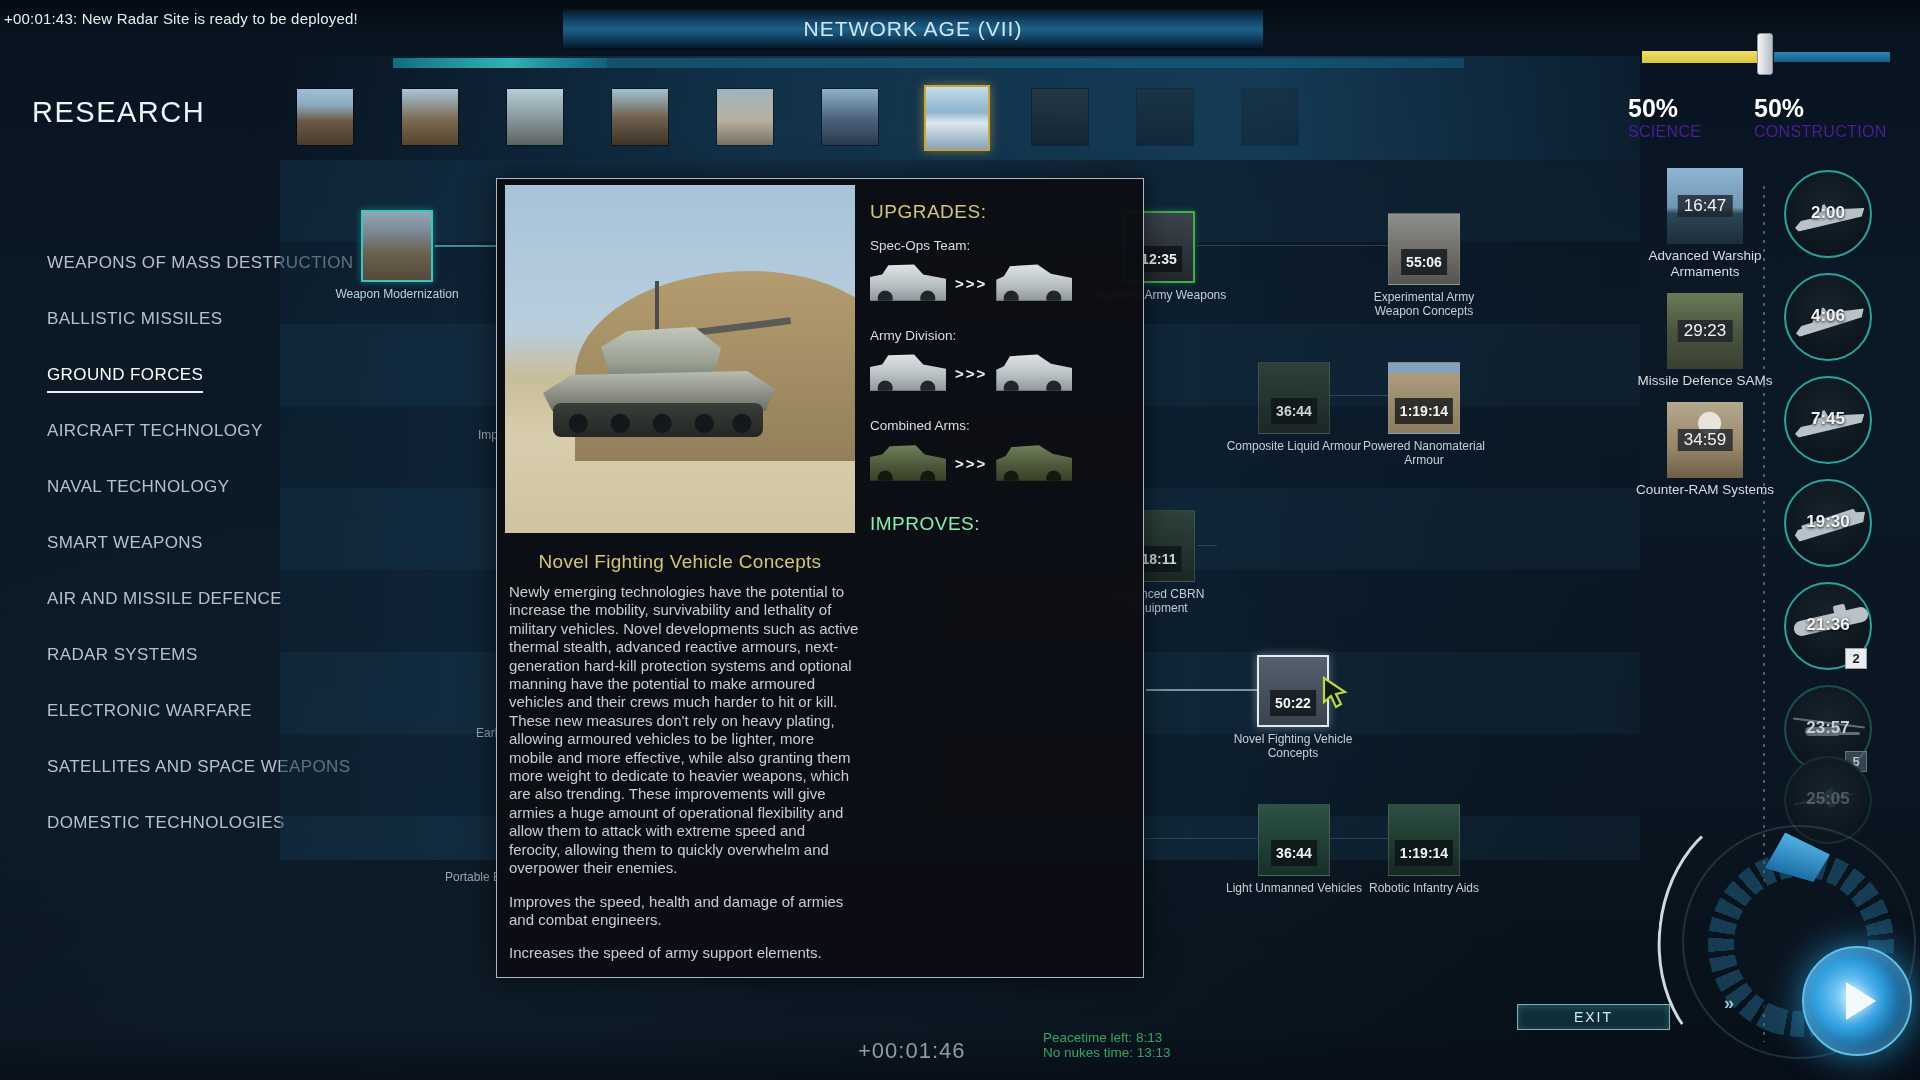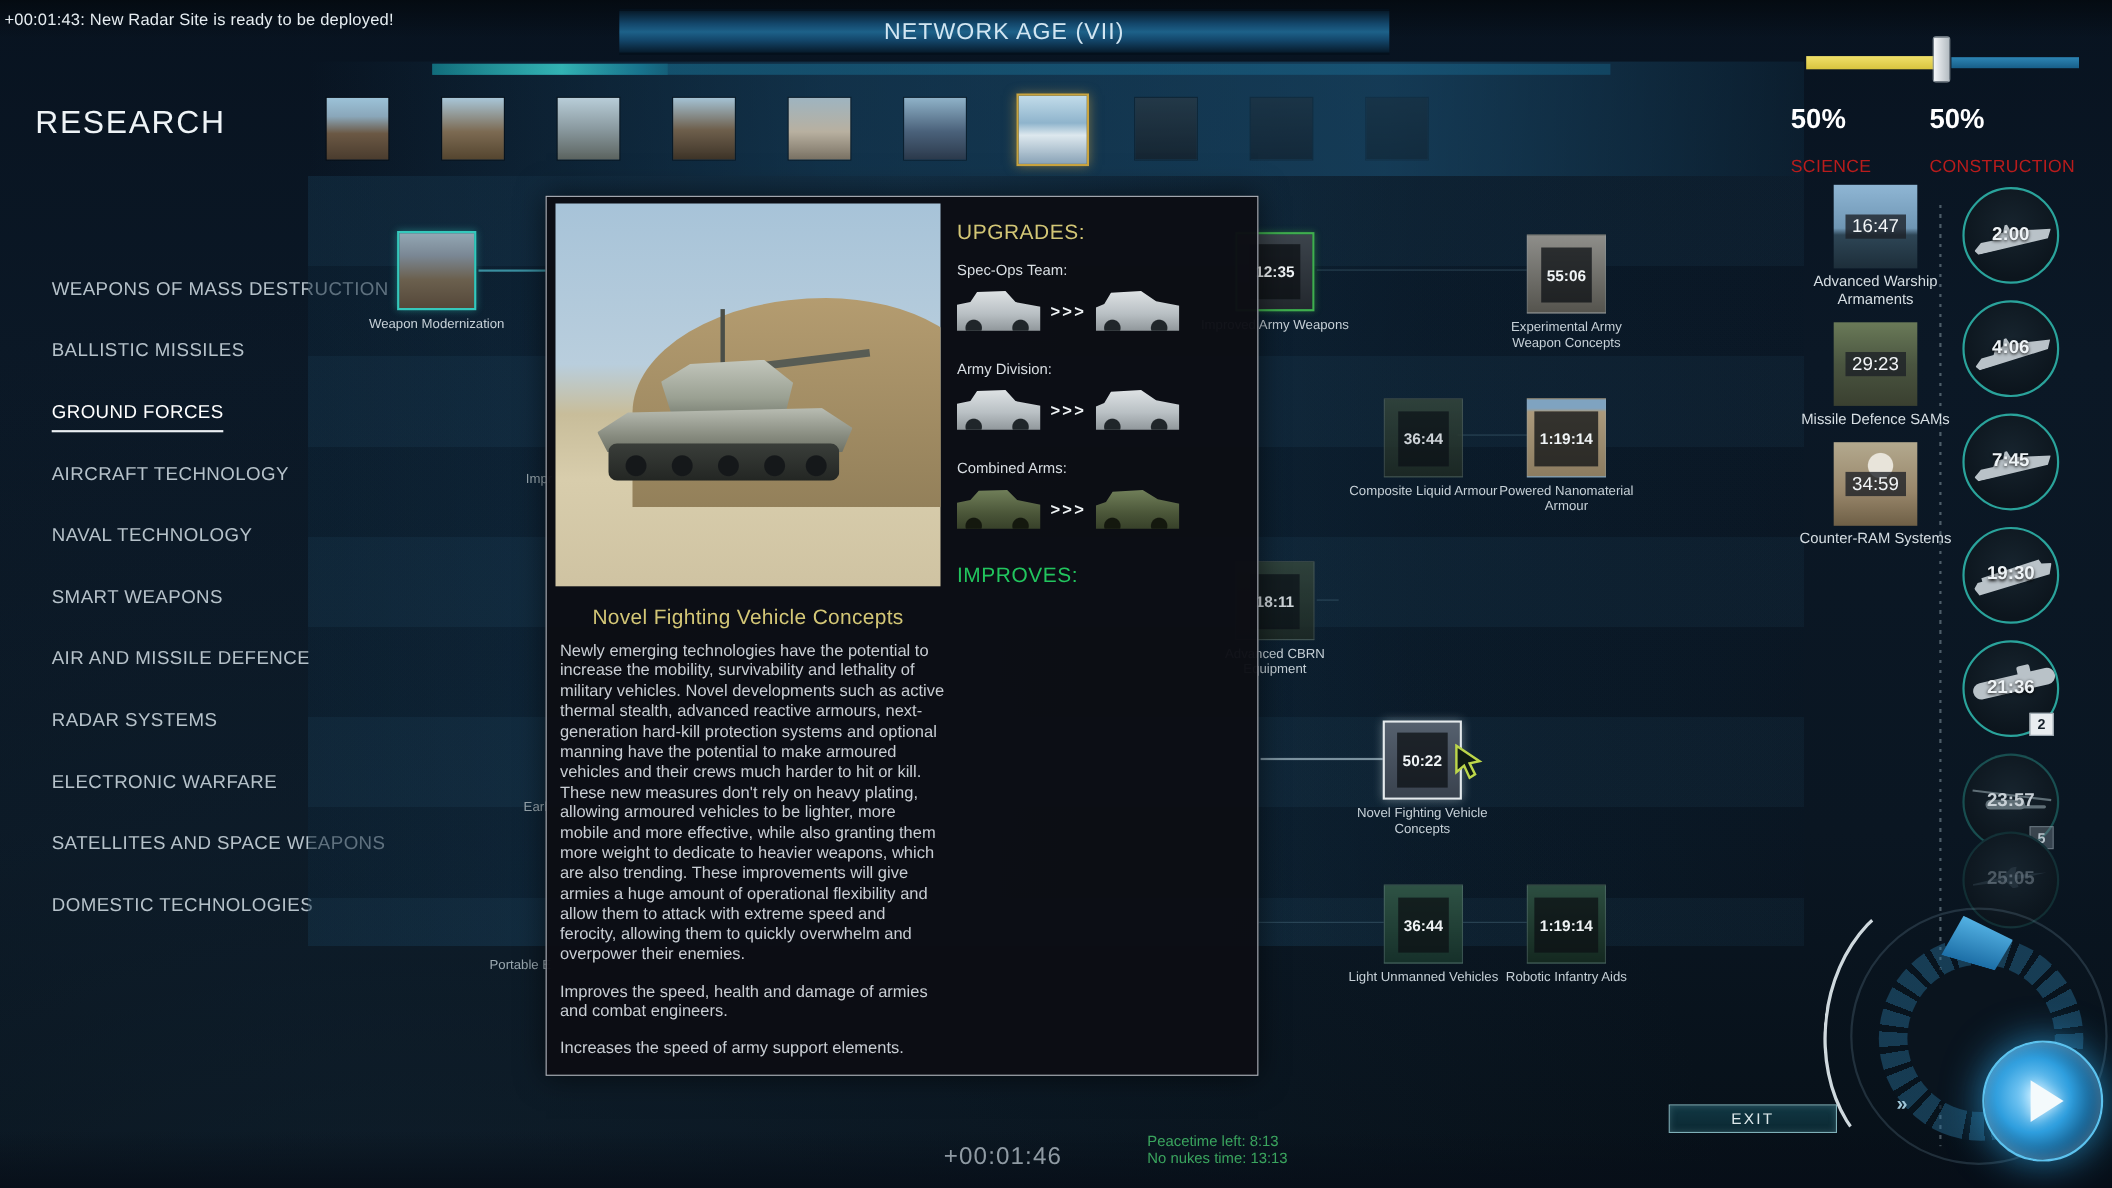--- a/index.html
+++ b/index.html
@@ -126,7 +126,7 @@
     background:linear-gradient(90deg,#f4f6f8,#b4bcc2);border:1px solid #8a949c;box-sizing:border-box;}
   .alloc{width:150px;}
   .alloc .pct{font-size:25px;font-weight:700;color:#fff;}
-  .alloc .lbl{font-size:16px;color:#b91c1c;margin-top:20px;letter-spacing:.3px;}
+  .alloc .lbl{font-size:16px;color:#4c1d95;margin-top:0;letter-spacing:.3px;}
   .divider{left:1763px;top:186px;width:2px;height:856px;
     background:repeating-linear-gradient(180deg,#7a8c96 0 3px,transparent 3px 9px);opacity:.6;}
   .rqueue{left:1635px;top:168px;width:140px;display:flex;flex-direction:column;gap:13px;}

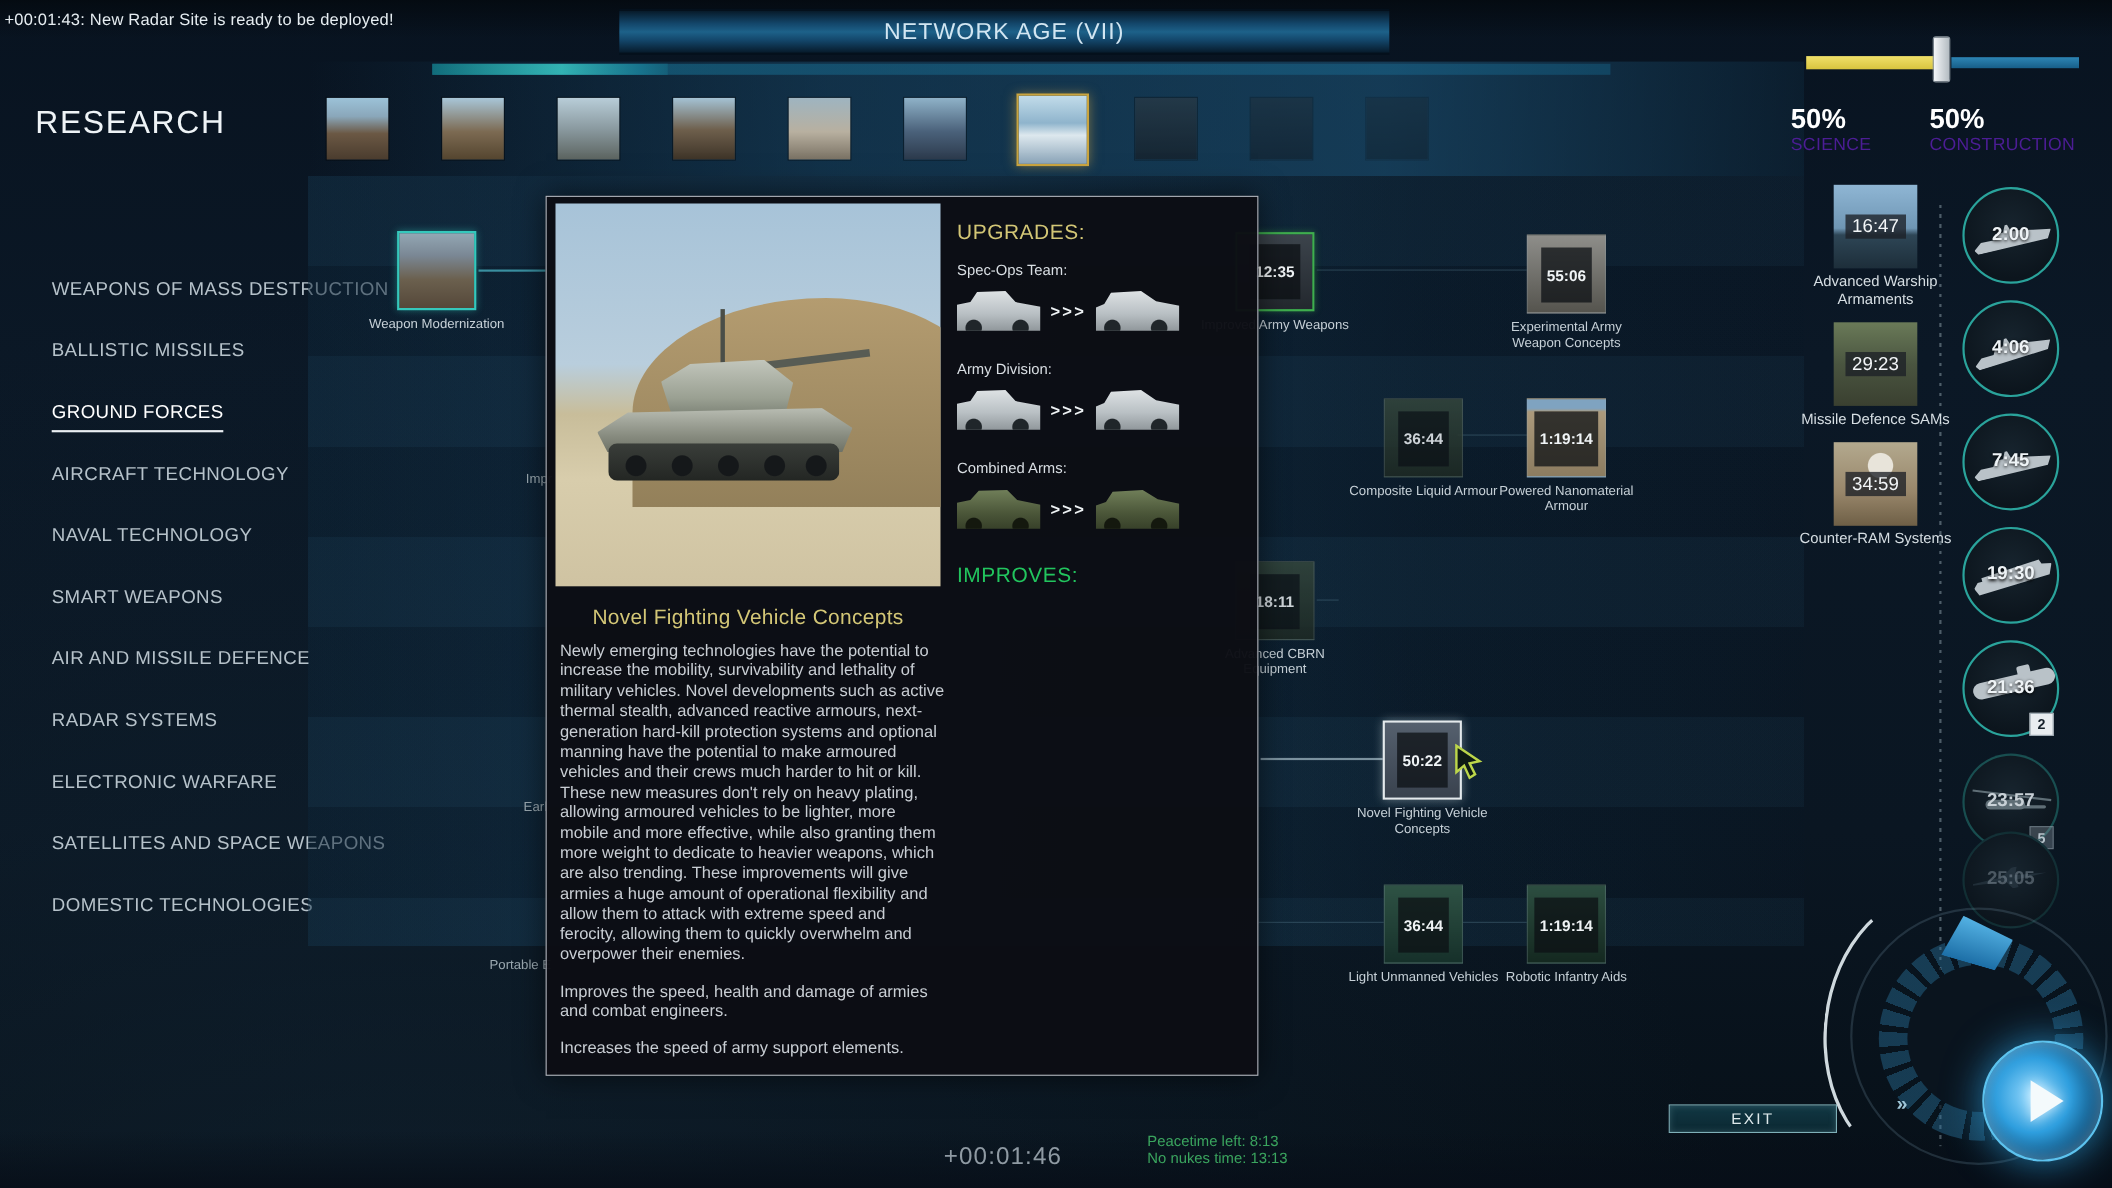--- a/index.html
+++ b/index.html
@@ -60,7 +60,7 @@
   .node.active .thumb{border:2px solid #3fae4e;box-shadow:0 0 6px rgba(63,174,78,.4);}
   .node.hover .thumb{border:2px solid #e4e9ec;box-shadow:0 0 9px rgba(220,235,240,.4);}
   .node .t{position:absolute;left:50%;bottom:9px;transform:translateX(-50%);background:rgba(12,16,20,.75);
-    color:#f0f4f6;font-size:14px;font-weight:600;line-height:18px;padding:16px 5px;white-space:nowrap;}
+    color:#f0f4f6;font-size:14px;font-weight:600;line-height:18px;padding:4px 5px;white-space:nowrap;}
   .node .t:empty{display:none;}
   .node .nlabel{width:146px;margin-left:-37px;margin-top:5px;text-align:center;font-size:12px;line-height:14px;color:#c6d0d7;}
   .tn-sepia{background:linear-gradient(180deg,#93a7b4 0%,#7a8794 30%,#6b604e 62%,#55483a 100%);}

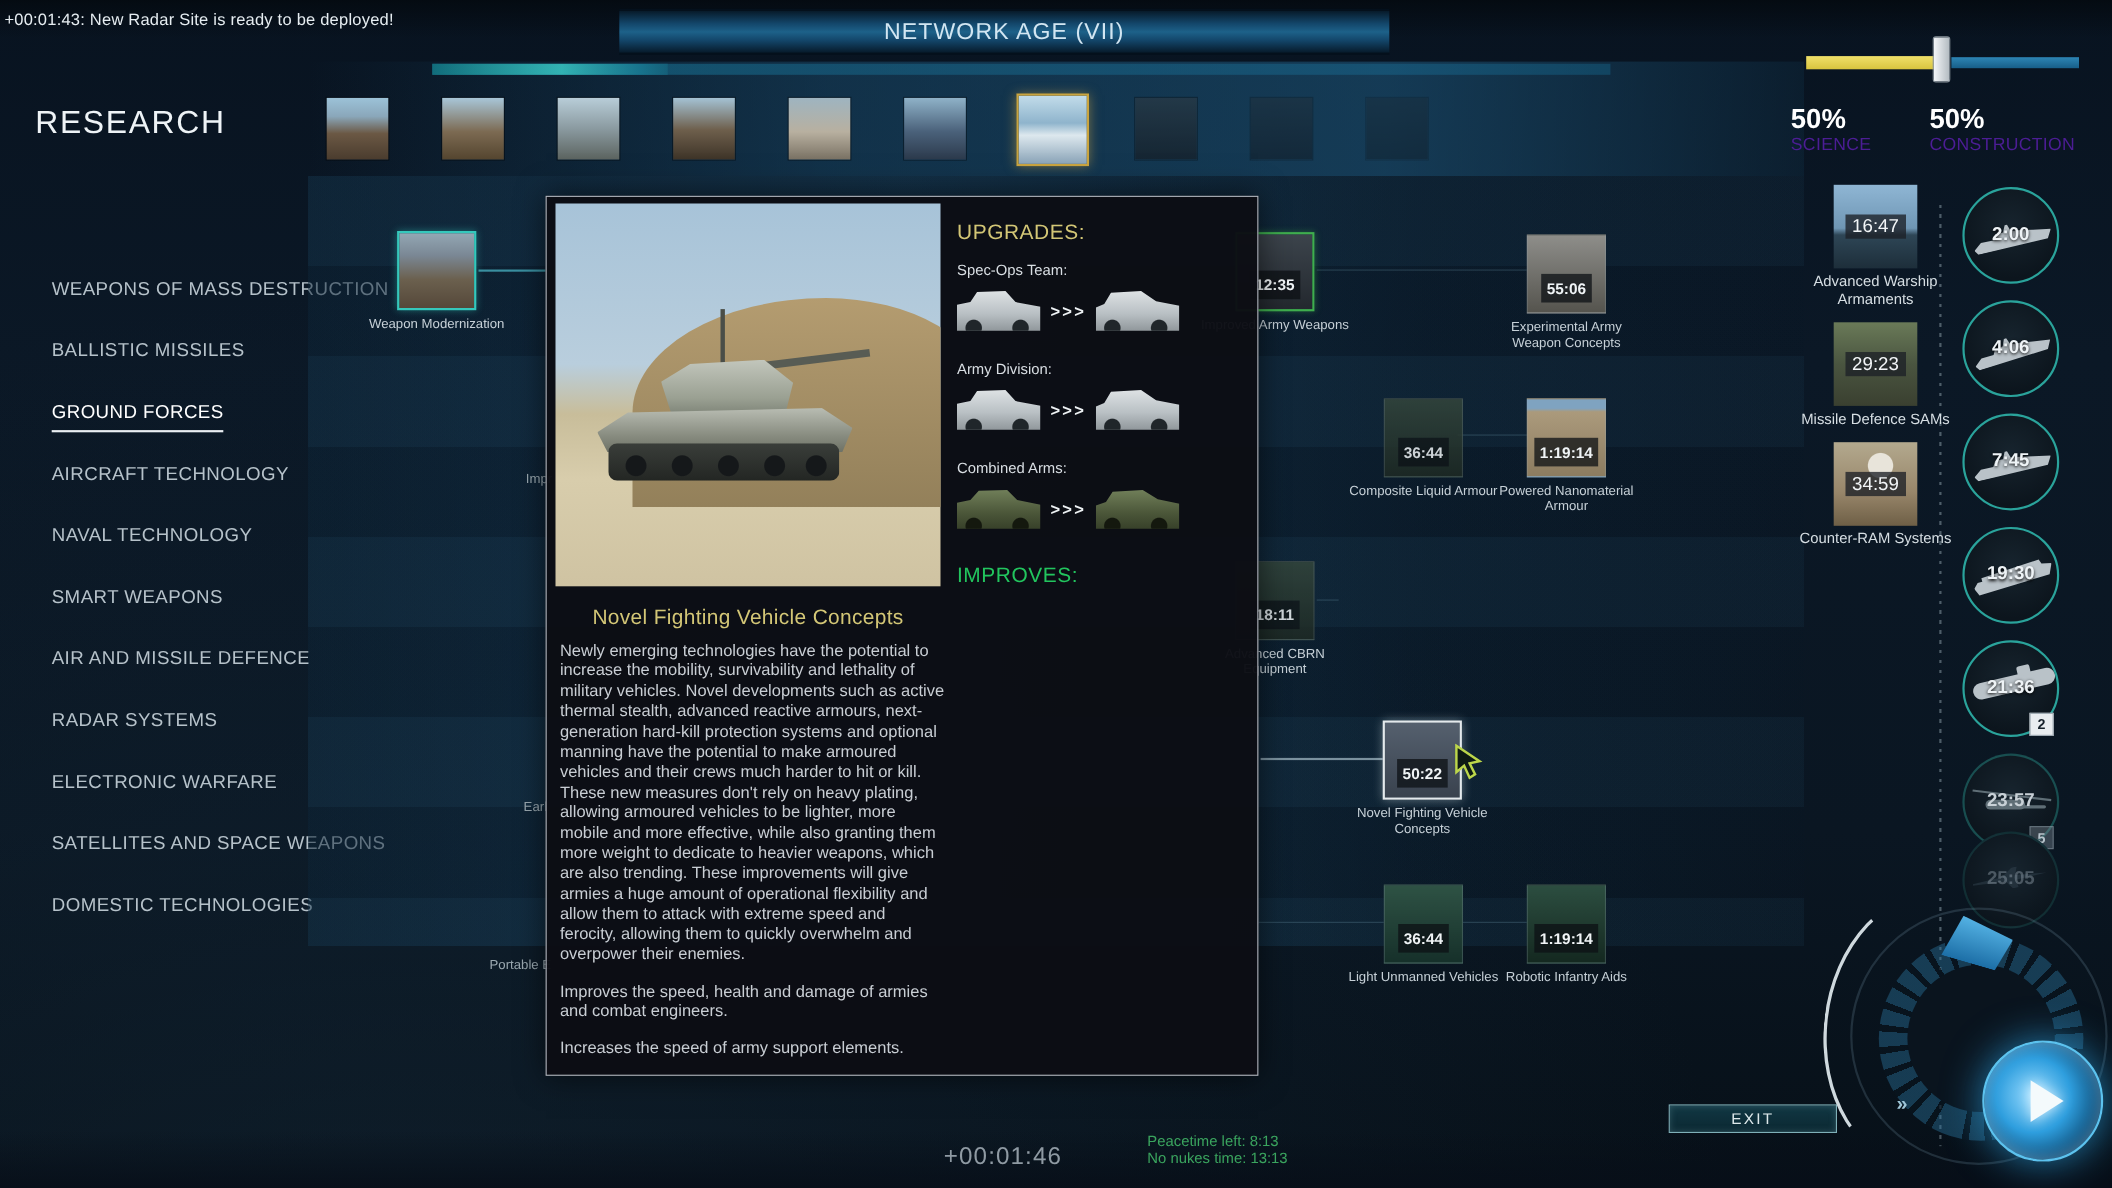--- a/index.html
+++ b/index.html
@@ -115,7 +115,7 @@
                linear-gradient(180deg,#76855e 0%,#4a5538 60%,#333c26 100%);}
   .veh-green.alt{clip-path:polygon(0 42%,12% 34%,20% 12%,56% 8%,74% 28%,100% 38%,100% 92%,0 92%);}
   .sep{color:#eef2f4;font-size:15px;font-weight:700;letter-spacing:2px;}
-  .imphead{margin-top:20px;font-size:19px;color:#22c55e;letter-spacing:.5px;}
+  .imphead{margin-top:20px;font-size:19px;color:#86efac;letter-spacing:.5px;}
   .implist{margin-top:15px;}
   .implist div{font-size:12.5px;line-height:13.6px;color:#dde2e6;}
 

